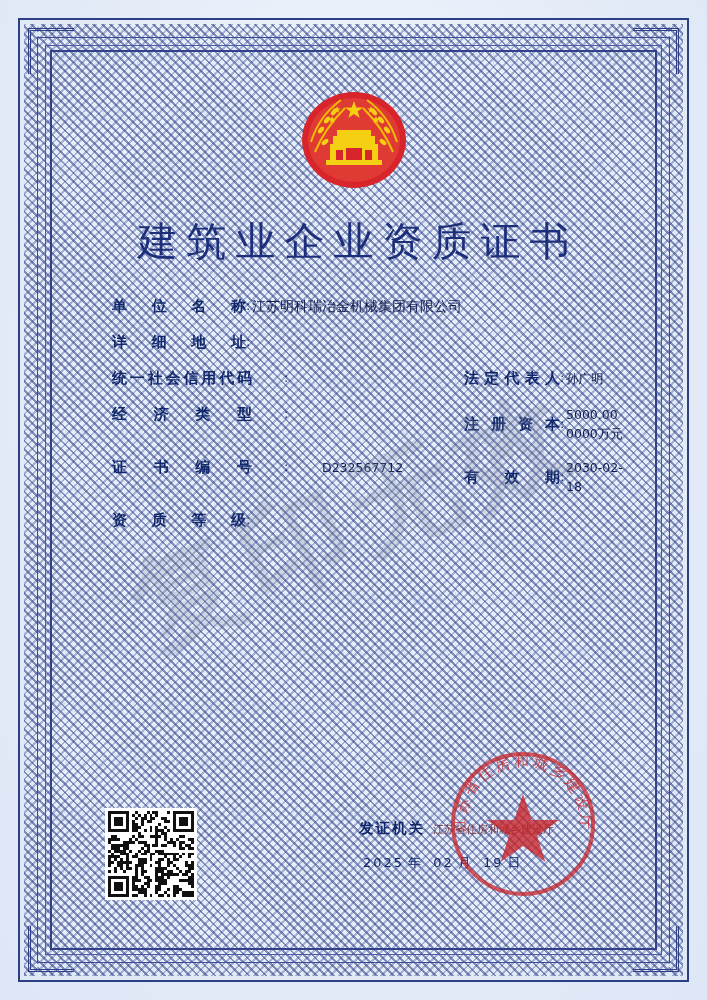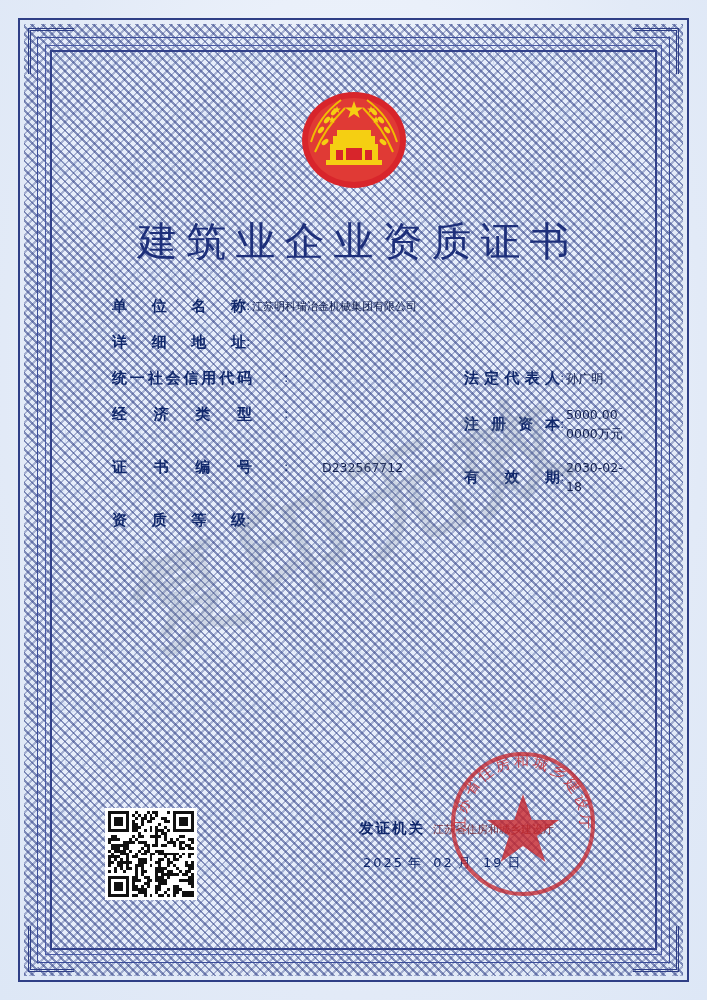--- a/index.html
+++ b/index.html
@@ -166,7 +166,7 @@
   }
   .fvalue {
     flex: 1 1 auto;
-    font-size: 11px;
+    font-size: 14px;
     color: #13204f;
     line-height: 19px;
     padding-top: 1px;

